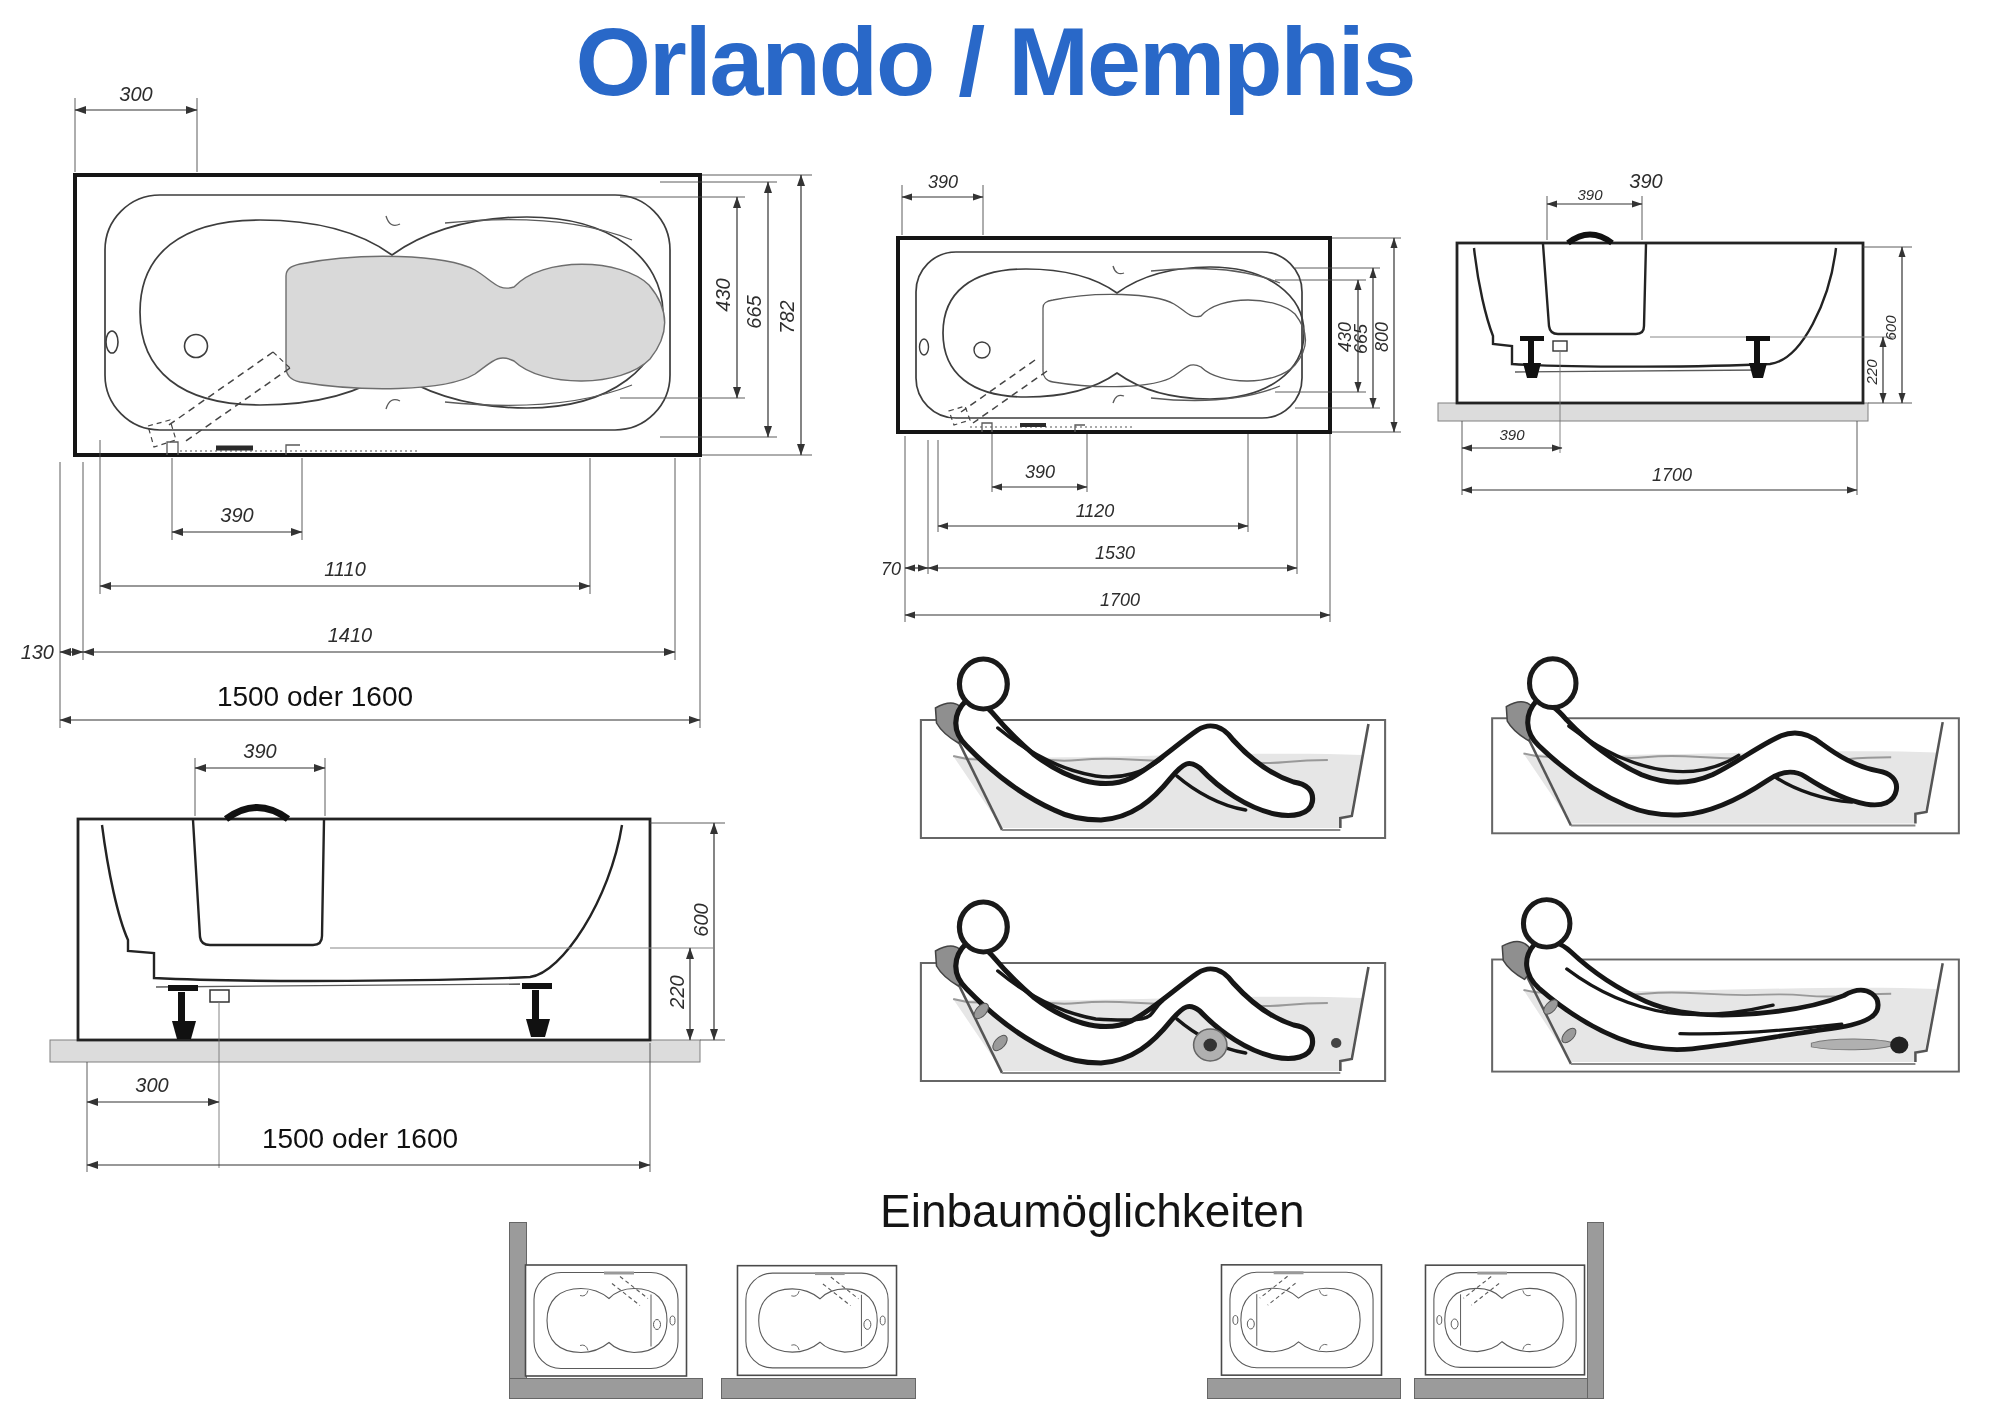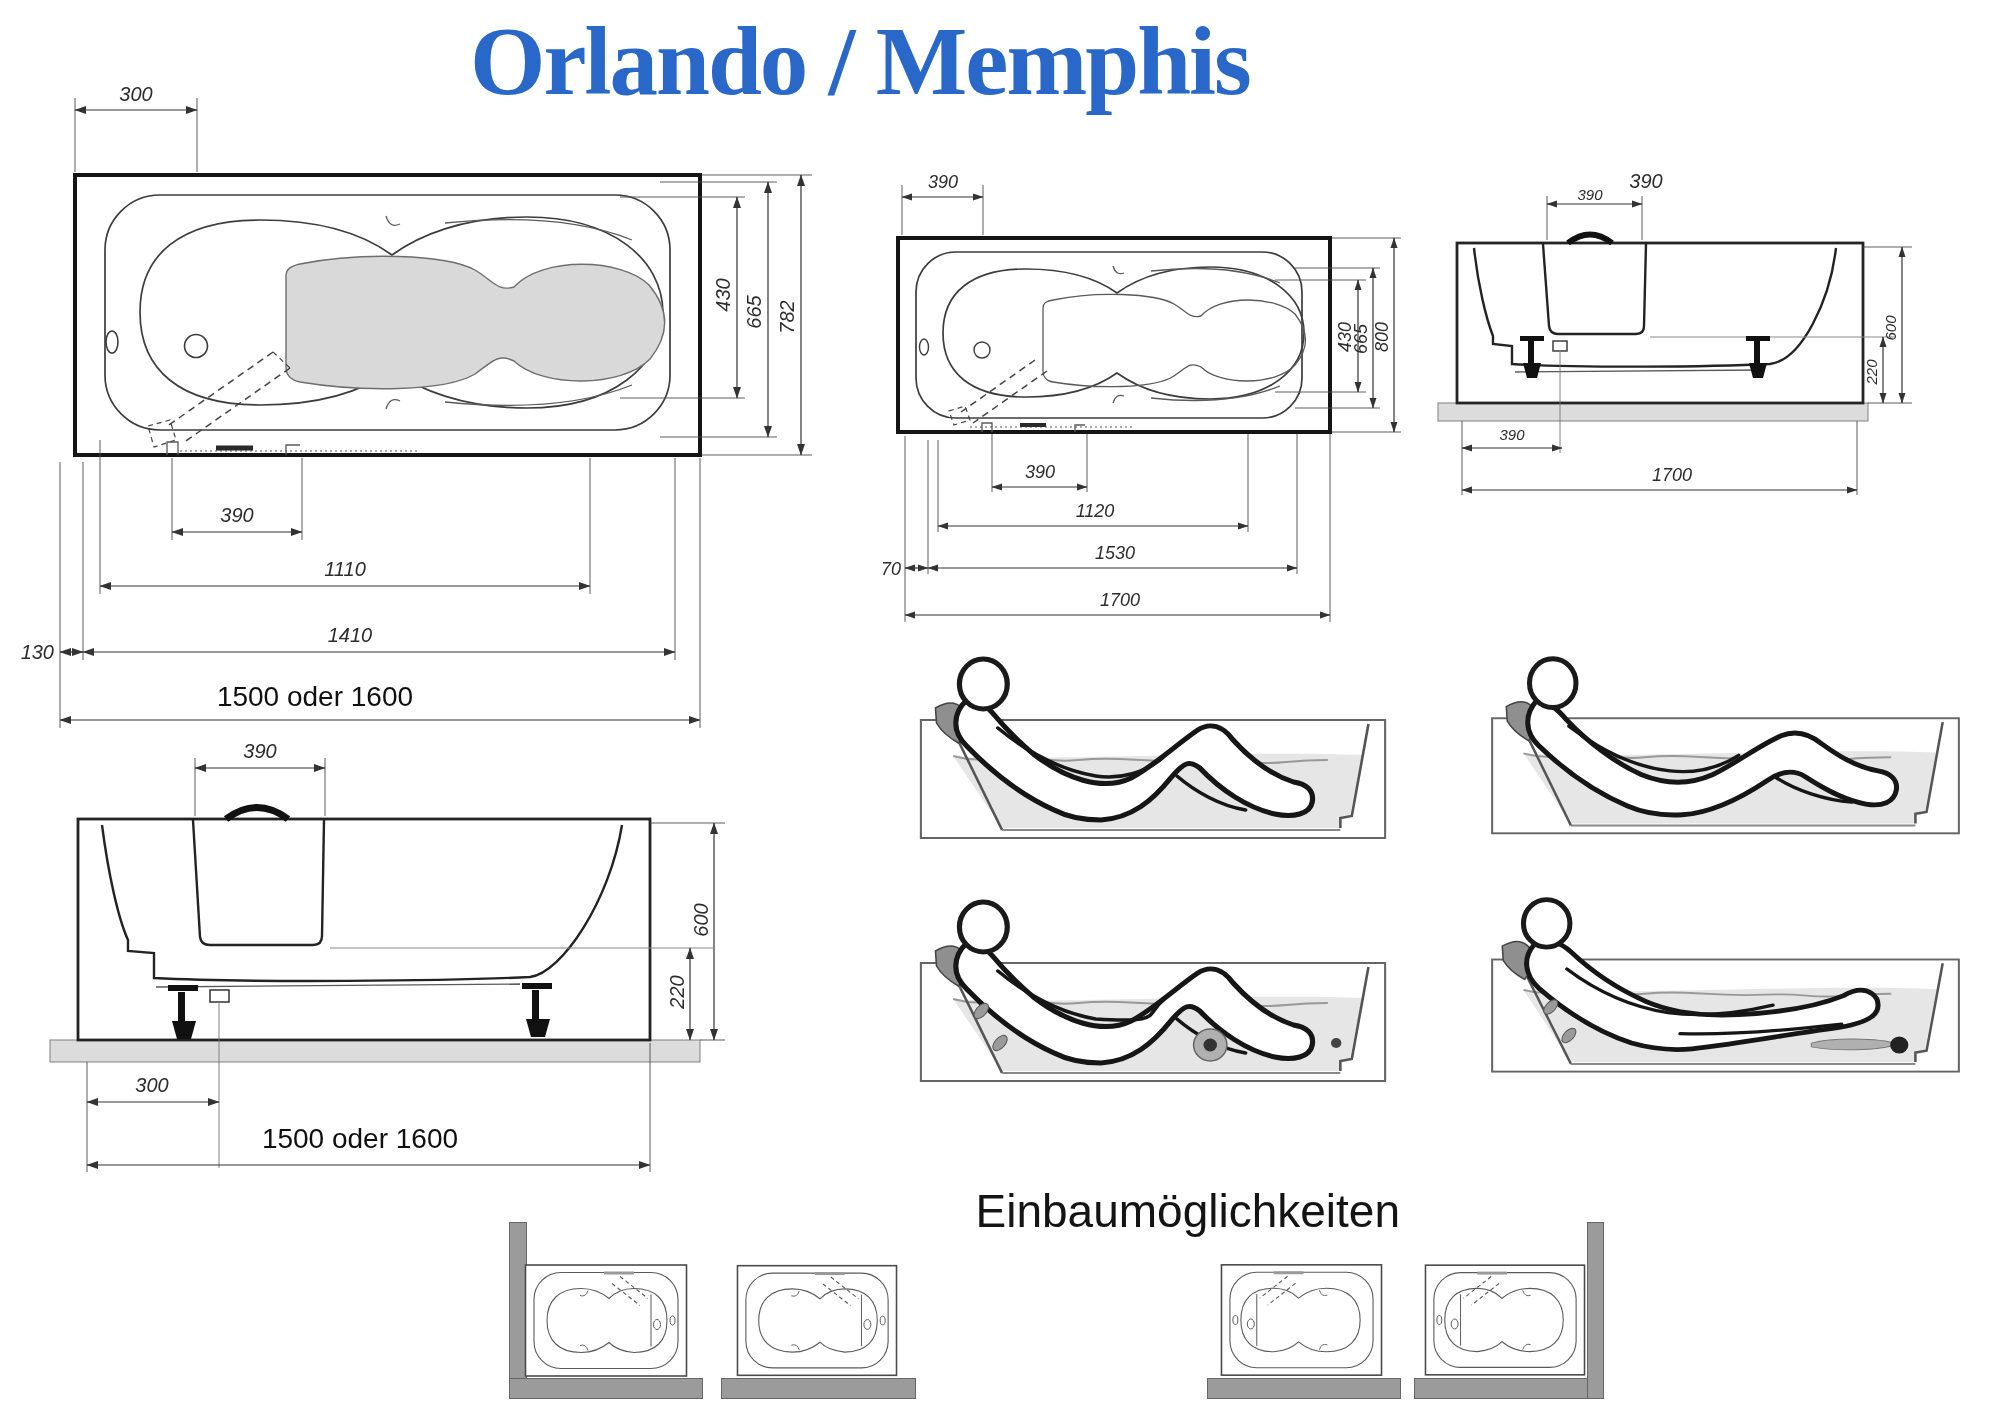--- a/index.html
+++ b/index.html
@@ -6,9 +6,9 @@
   .canvas{position:relative;width:2000px;height:1416px;background:#fff;overflow:hidden;
           font-family:"Liberation Sans",sans-serif;}
   .abs{position:absolute;}
-  #title{position:absolute;left:470px;top:6px;width:1050px;text-align:left;
+  #title{position:absolute;left:470px;top:6px;width:1050px;text-align:center;
          font-size:97px;font-weight:800;letter-spacing:-2px;color:#2968c8;margin:0;
-         font-family:Liberation Serif, serif;}
+         font-family:Liberation Sans, sans-serif;}
   #einbau-heading{position:absolute;left:880px;top:1184px;width:520px;text-align:right;
          font-size:46px;font-weight:500;color:#141414;}
   .wallbar{position:absolute;background:#9b9b9b;border:1px solid #666;box-sizing:border-box;}

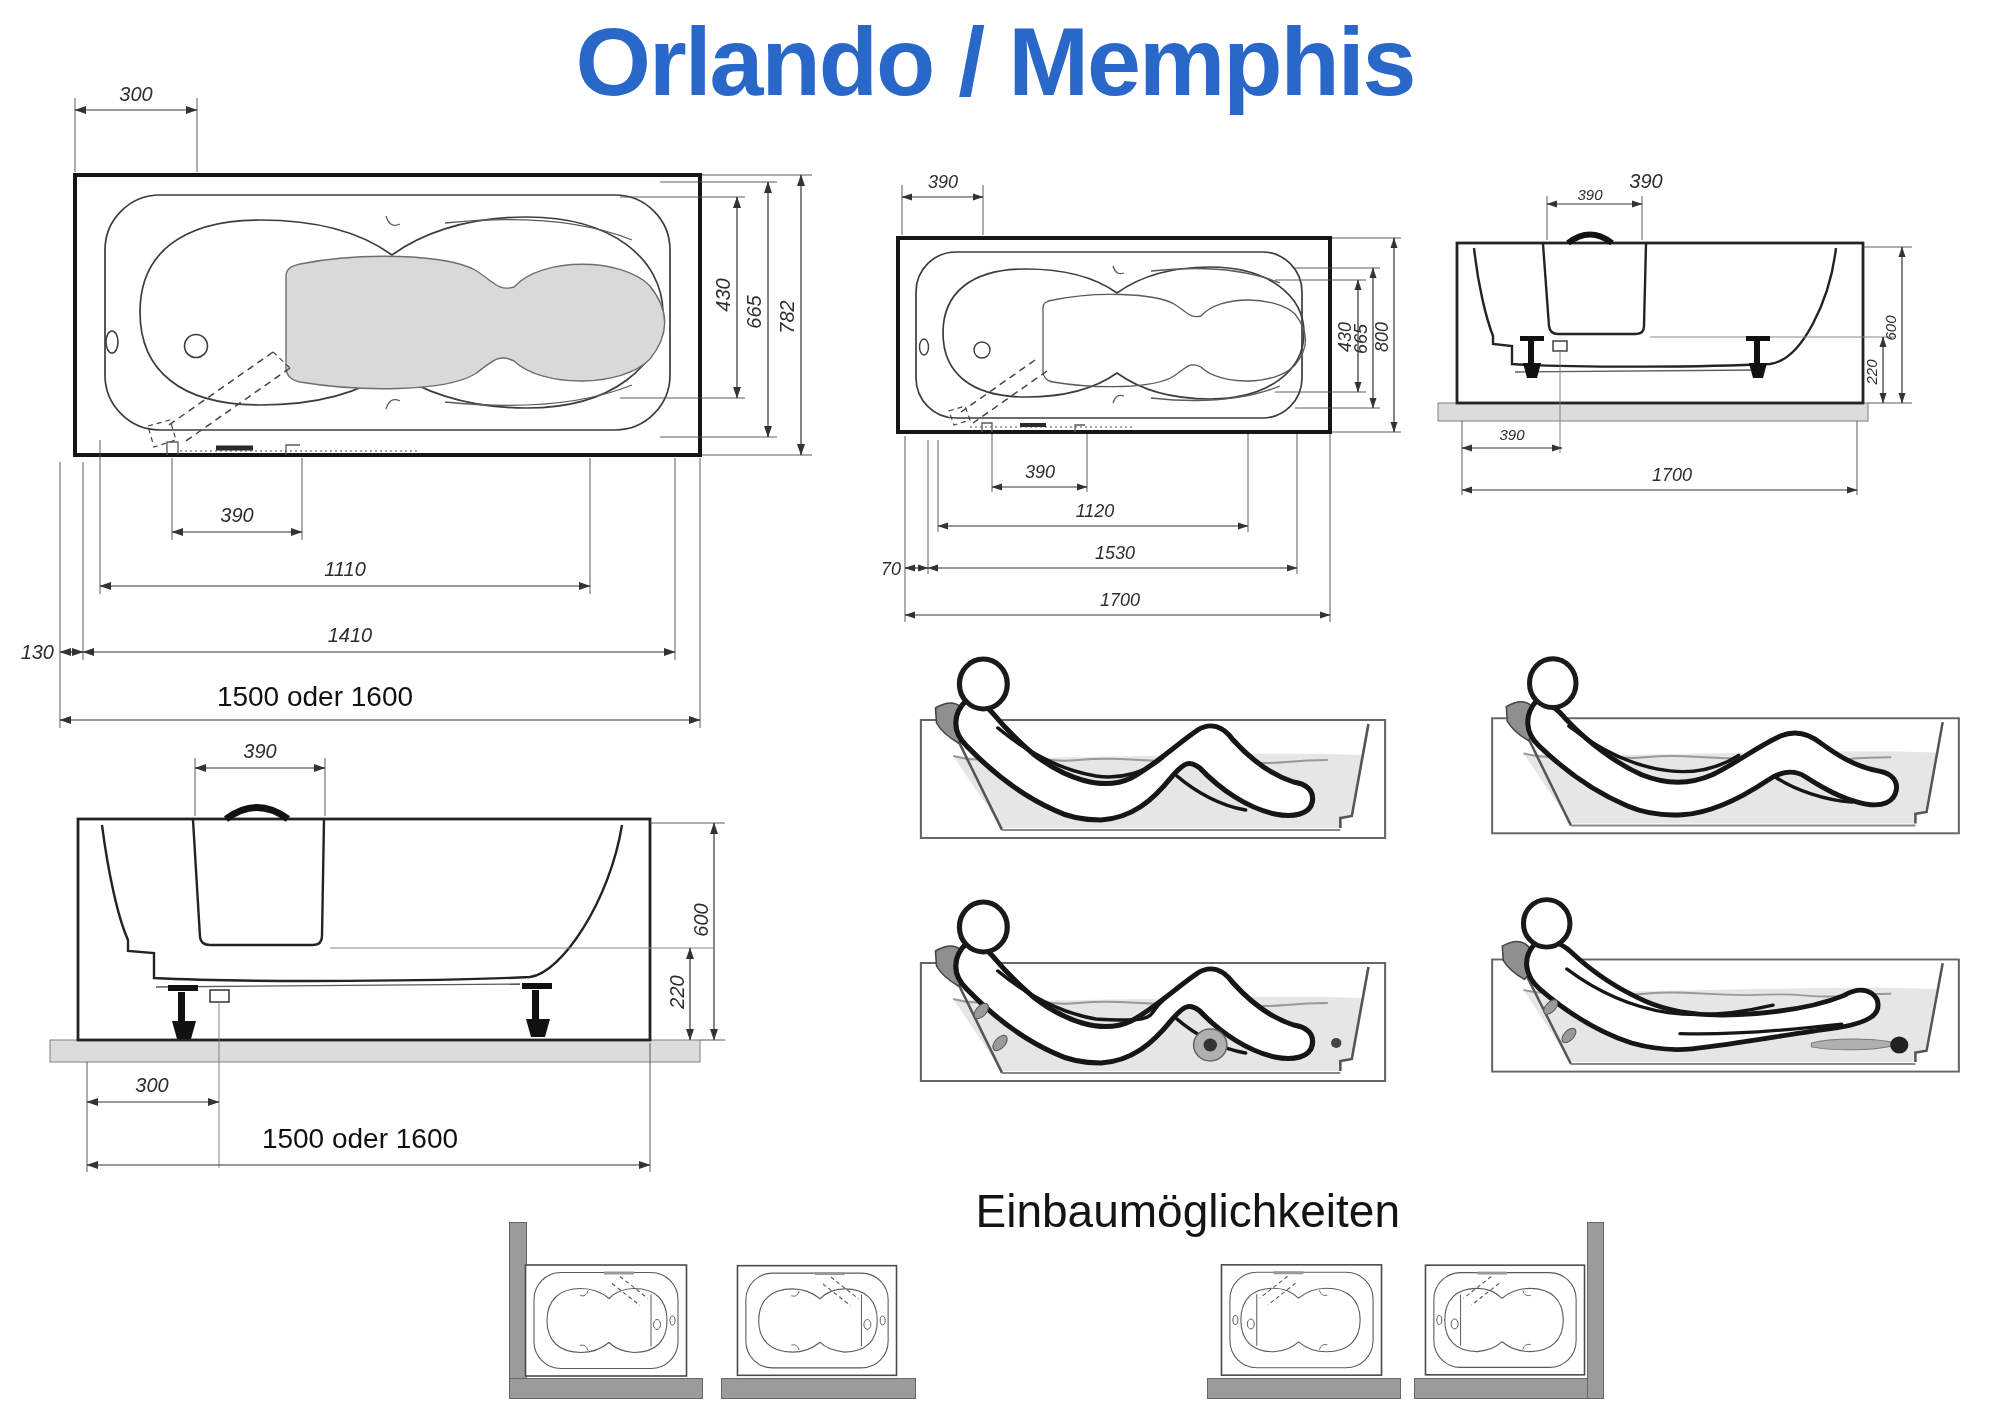--- a/index.html
+++ b/index.html
@@ -9,7 +9,7 @@
   #title{position:absolute;left:470px;top:6px;width:1050px;text-align:center;
          font-size:97px;font-weight:800;letter-spacing:-2px;color:#2968c8;margin:0;
          font-family:Liberation Sans, sans-serif;}
-  #einbau-heading{position:absolute;left:880px;top:1184px;width:520px;text-align:right;
+  #einbau-heading{position:absolute;left:880px;top:1184px;width:520px;text-align:left;
          font-size:46px;font-weight:500;color:#141414;}
   .wallbar{position:absolute;background:#9b9b9b;border:1px solid #666;box-sizing:border-box;}
   

